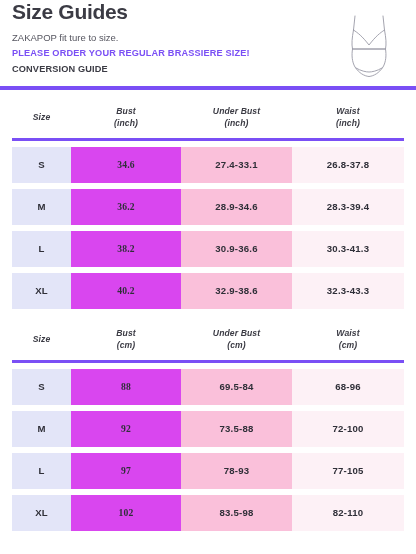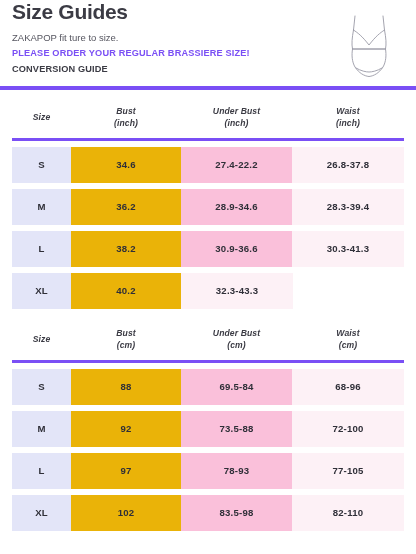--- a/index.html
+++ b/index.html
@@ -131,7 +131,7 @@
   }
 
   .cell.size   { background: #e3e5f8; }
-  .cell.bust   { background: #eab308; }
+  .cell.bust   { background: #d946ef; font-family: Liberation Serif, serif; }
   .cell.under  { background: #fac0da; }
   .cell.waist  { background: #fdf1f6; text-align: right; }
 </style>

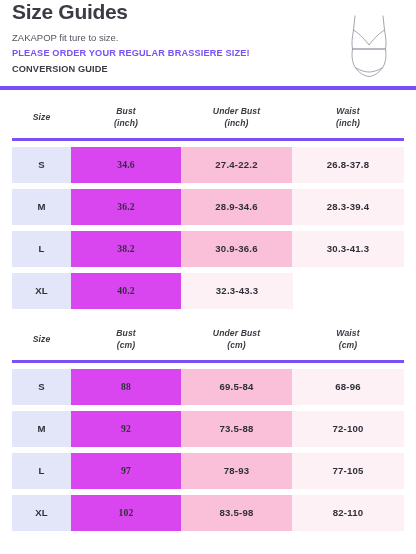--- a/index.html
+++ b/index.html
@@ -187,7 +187,7 @@
       <div class="row">
         <div class="cell size col-size">S</div>
         <div class="cell bust col-bust">34.6</div>
-        <div class="cell under col-under">27.4-22.2</div>
+        <div class="cell under col-under">27.4-33.1</div>
         <div class="cell waist col-waist">26.8-37.8</div>
       </div>
       <div class="row">

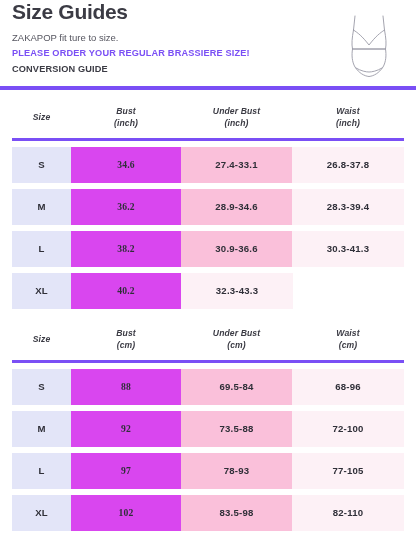--- a/index.html
+++ b/index.html
@@ -205,6 +205,7 @@
       <div class="row">
         <div class="cell size col-size">XL</div>
         <div class="cell bust col-bust">40.2</div>
+        <div class="cell under col-under">32.9-38.6</div>
         <div class="cell waist col-waist">32.3-43.3</div>
       </div>
     </div>

